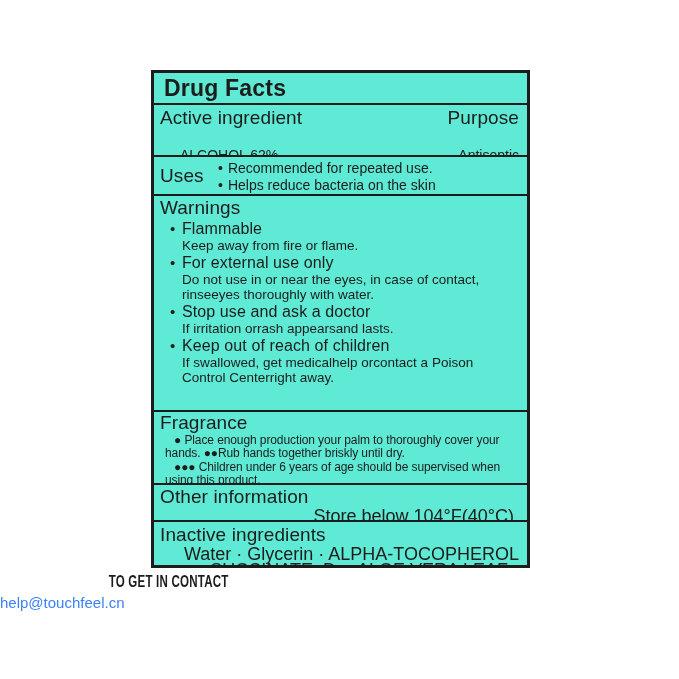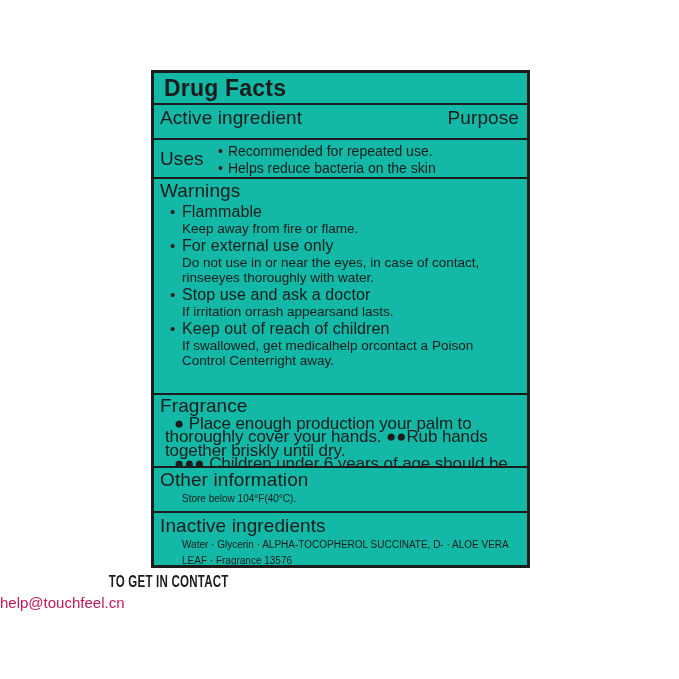--- a/index.html
+++ b/index.html
@@ -18,7 +18,7 @@
     left: 151px; top: 70px;
     width: 379px; height: 498px;
     border: 3px solid #1c1c1c;
-    background: #14b8a6;
+    background: #5eead4;
     display: flex;
     flex-direction: column;
   }

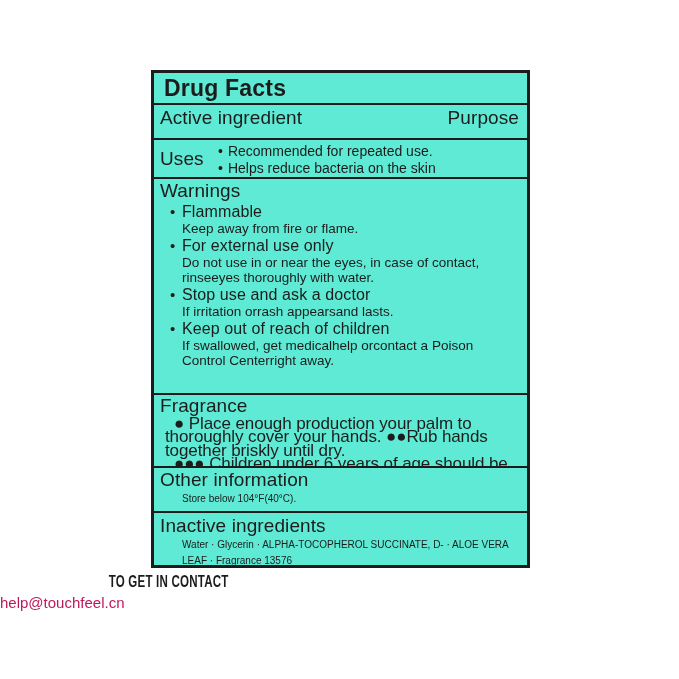--- a/index.html
+++ b/index.html
@@ -30,7 +30,7 @@
   .drug-facts { font-size: 23px; font-weight: 700; letter-spacing: 0.2px; padding-left: 4px; }
 
   
-  .sec-active { height: 35px; padding-top: 3px; }
+  .sec-active { height: 52px; padding-top: 3px; }
   .ai-row1 { display: flex; justify-content: space-between; align-items: baseline; }
   .h19 { font-size: 19px; font-weight: 400; line-height: 1.08; letter-spacing: 0.1px; }
   .ai-row2 { display: flex; justify-content: space-between; align-items: center; margin-top: 18px; }

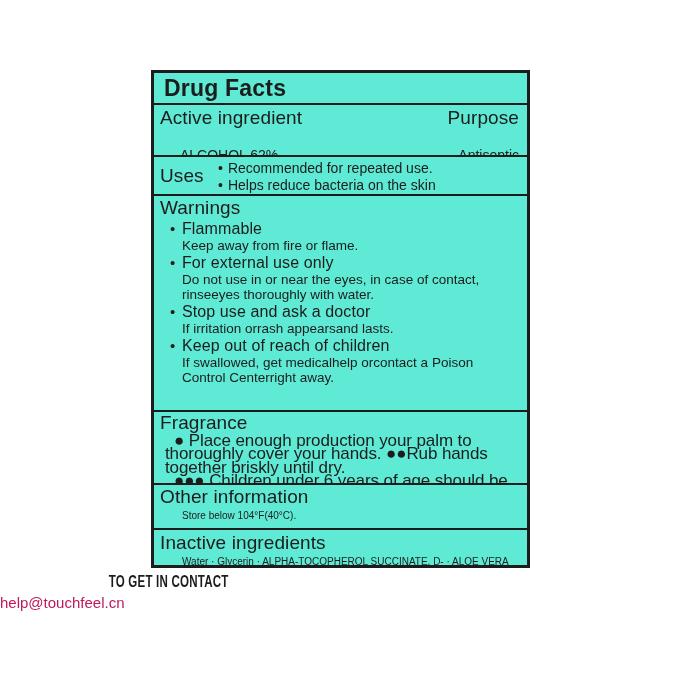--- a/index.html
+++ b/index.html
@@ -57,7 +57,7 @@
 
   
   .sec-dir { height: 73px; padding-top: 1px; }
-  .dir-par { font-size: 17px; line-height: 13.5px; padding-left: 5px; text-indent: 9px; letter-spacing: -0.1px; }
+  .dir-par { font-size: 12px; line-height: 13.5px; padding-left: 5px; text-indent: 9px; letter-spacing: -0.1px; }
 
   
   .sec-other { height: 45px; padding-top: 2px; }

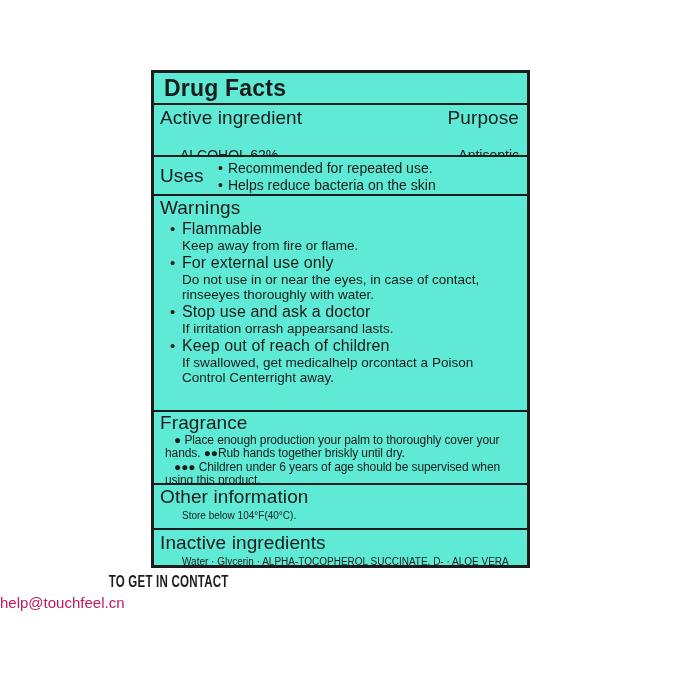--- a/index.html
+++ b/index.html
@@ -60,7 +60,7 @@
   .dir-par { font-size: 12px; line-height: 13.5px; padding-left: 5px; text-indent: 9px; letter-spacing: -0.1px; }
 
   
-  .sec-other { height: 45px; padding-top: 2px; }
+  .sec-other { height: 37px; padding-top: 2px; }
   .body-ind { font-size: 10px; line-height: 16px; padding-left: 22px; }
 
   

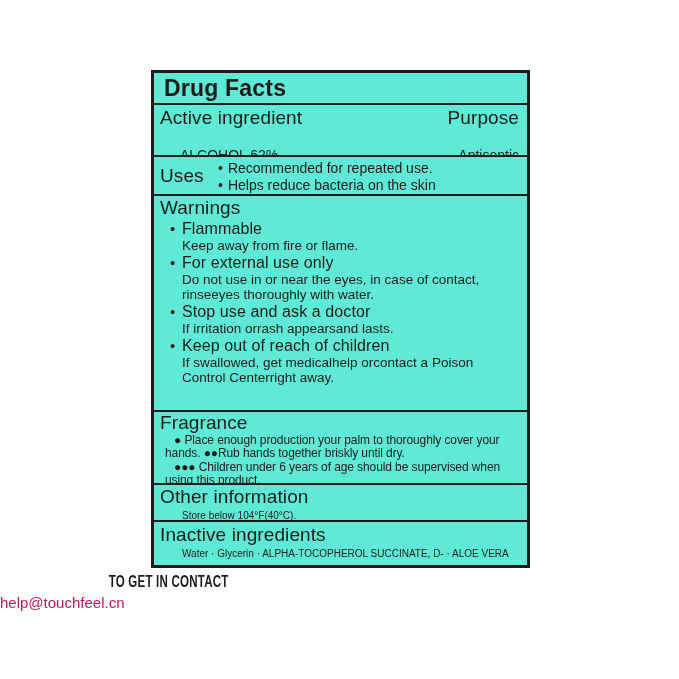--- a/index.html
+++ b/index.html
@@ -61,7 +61,7 @@
 
   
   .sec-other { height: 37px; padding-top: 2px; }
-  .body-ind { font-size: 10px; line-height: 16px; padding-left: 22px; }
+  .body-ind { font-size: 18px; line-height: 16px; padding-left: 22px; text-align: right; }
 
   
   .sec-inactive { padding-top: 3px; }

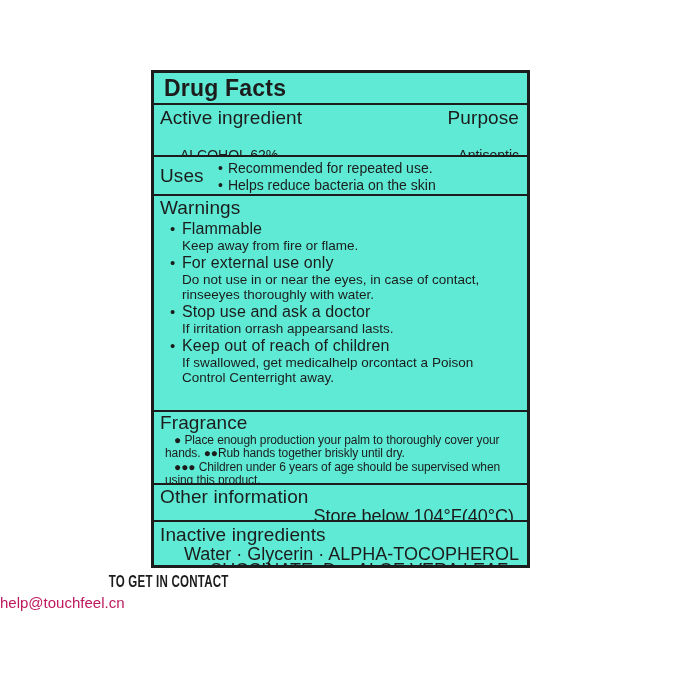--- a/index.html
+++ b/index.html
@@ -73,7 +73,7 @@
     transform: scaleX(0.68); transform-origin: 50% 50%;
     white-space: nowrap;
   }
-  .contact-email { font-size: 15px; margin-top: 2px; color: #be185d; }
+  .contact-email { font-size: 15px; margin-top: 2px; color: #3b82f6; }
 </style>
 </head>
 <body>

